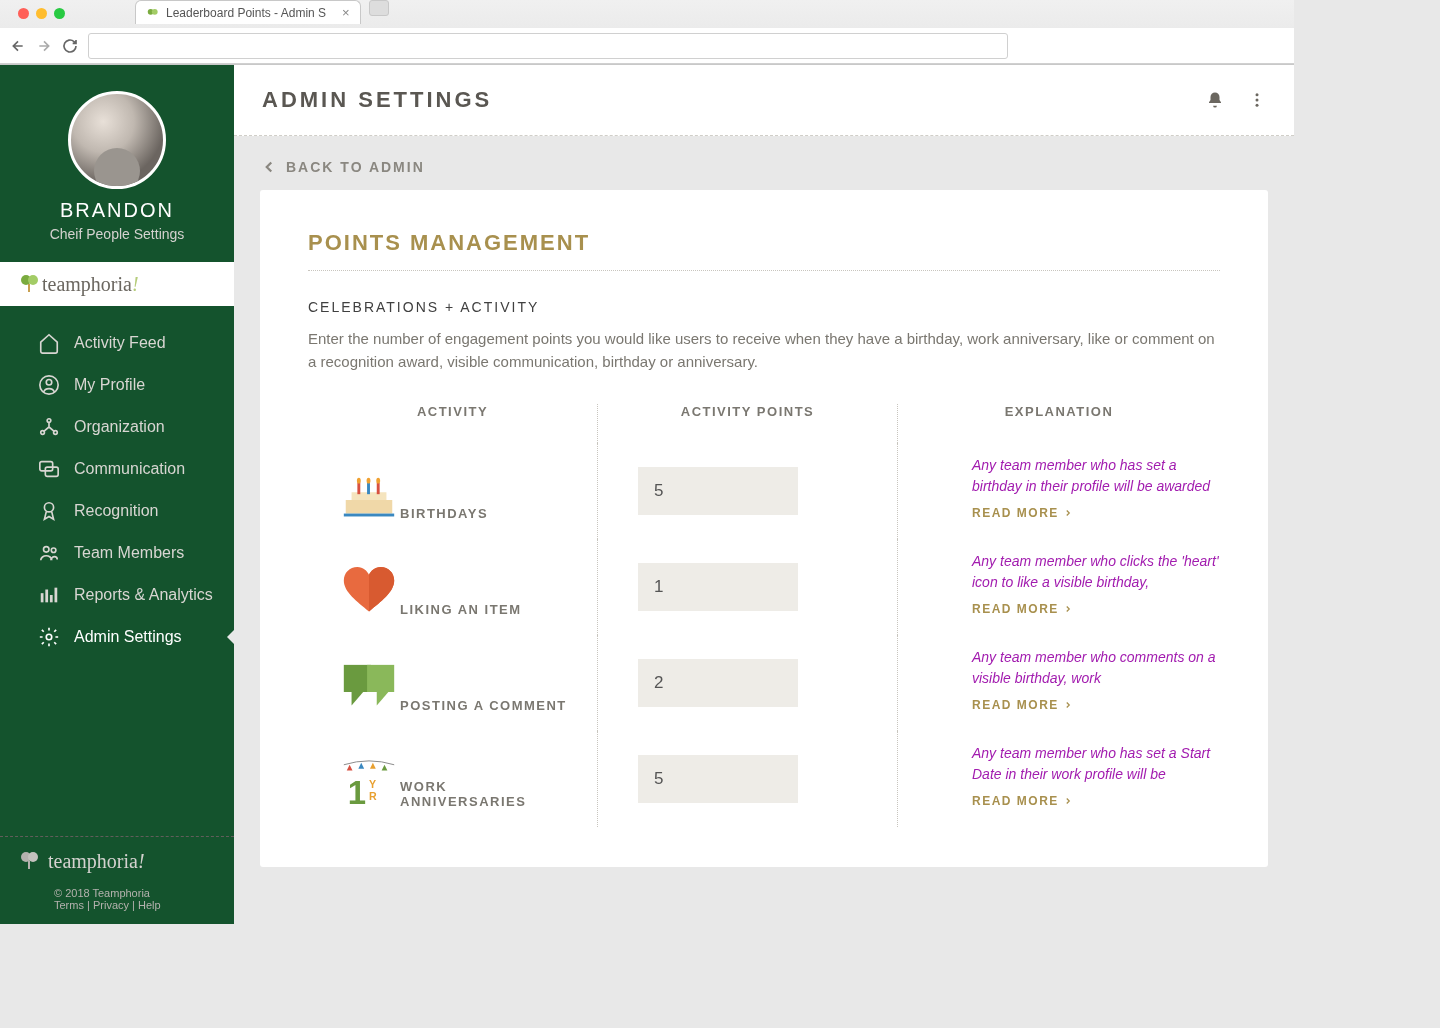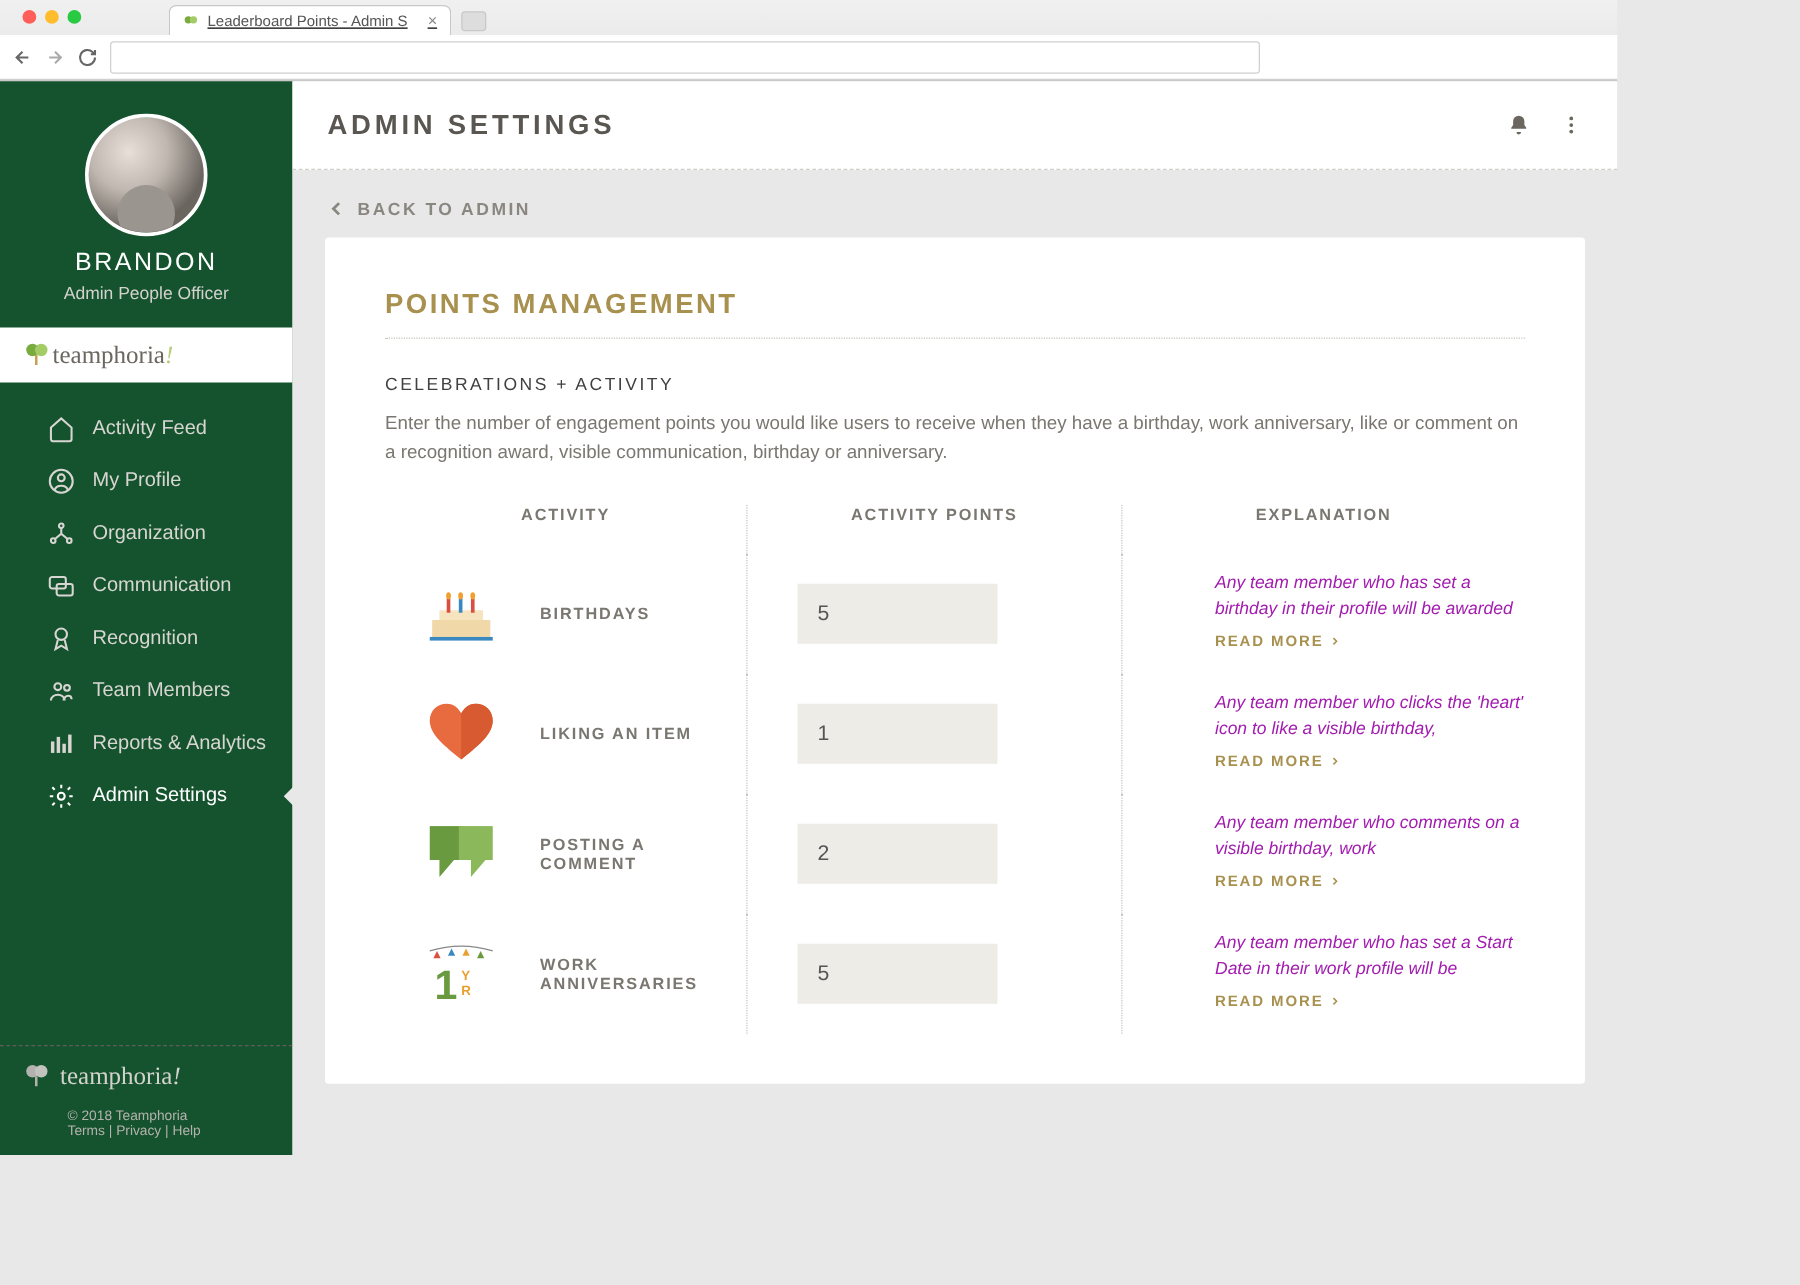--- a/index.html
+++ b/index.html
@@ -7,7 +7,7 @@
     
     
     .browser-chrome { background: linear-gradient(to bottom, #f0f0f0, #e5e5e5); border-bottom: 1px solid #c8c8c8; }
-    .tab-bar { height: 28px; display: flex; align-items: flex-end; padding-left: 8px; text-decoration: underline; }
+    .tab-bar { height: 28px; display: flex; align-items: flex-start; padding-left: 8px; }
     .traffic-lights { display: flex; gap: 7px; padding: 8px 10px 0 10px; align-self: flex-start; }
     .tl { width: 11px; height: 11px; border-radius: 50%; }
     .tl.red { background: #ff5f58; } .tl.yellow { background: #ffbd2e; } .tl.green { background: #28ca42; }

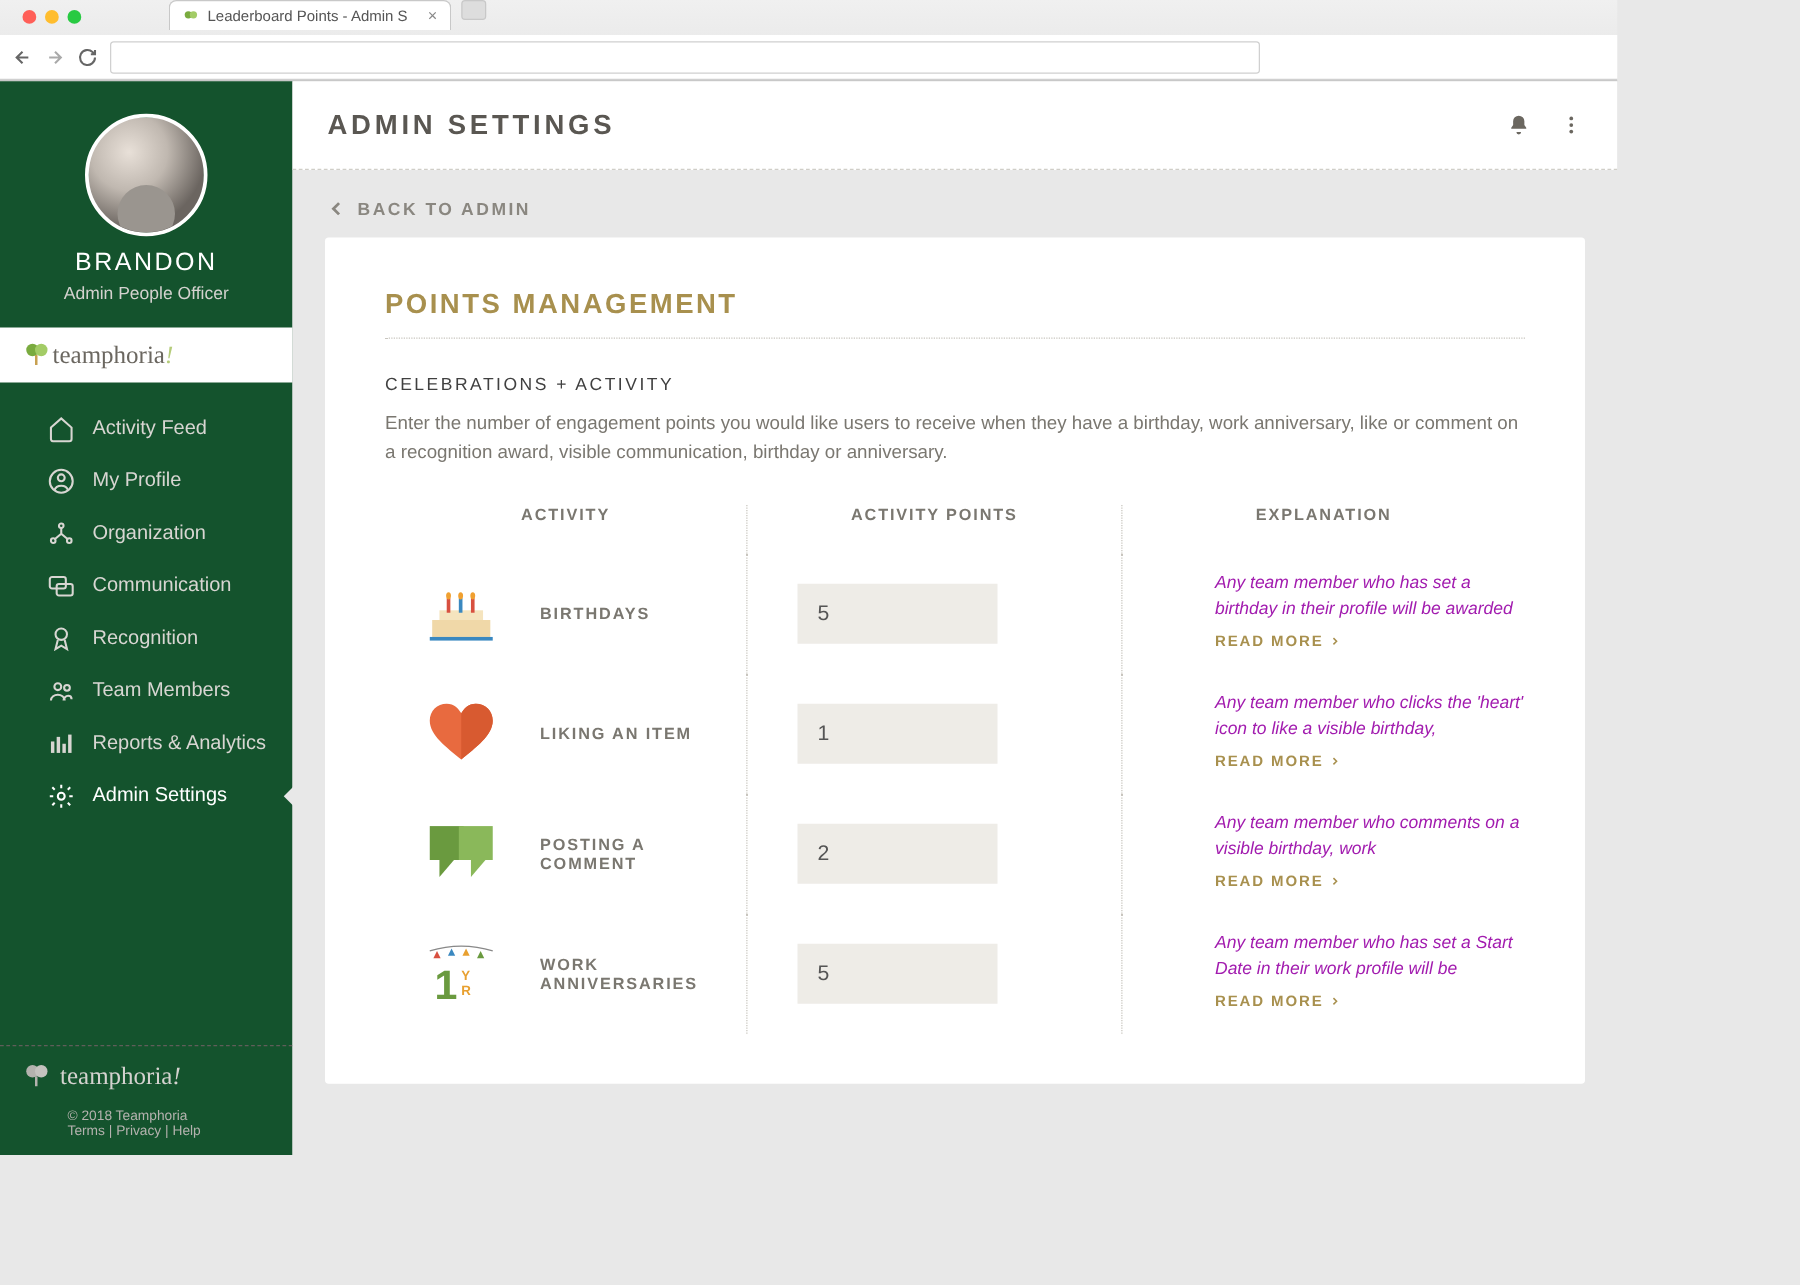--- a/index.html
+++ b/index.html
@@ -119,7 +119,7 @@
     <div class="profile">
       <div class="avatar"></div>
       <div class="user-name">BRANDON</div>
-      <div class="user-role">Admin People Officer</div>
+      <div class="user-role">Cheif People Settings</div>
     </div>
     <div class="logo-banner">
       <svg width="24" height="24" viewBox="0 0 24 24">

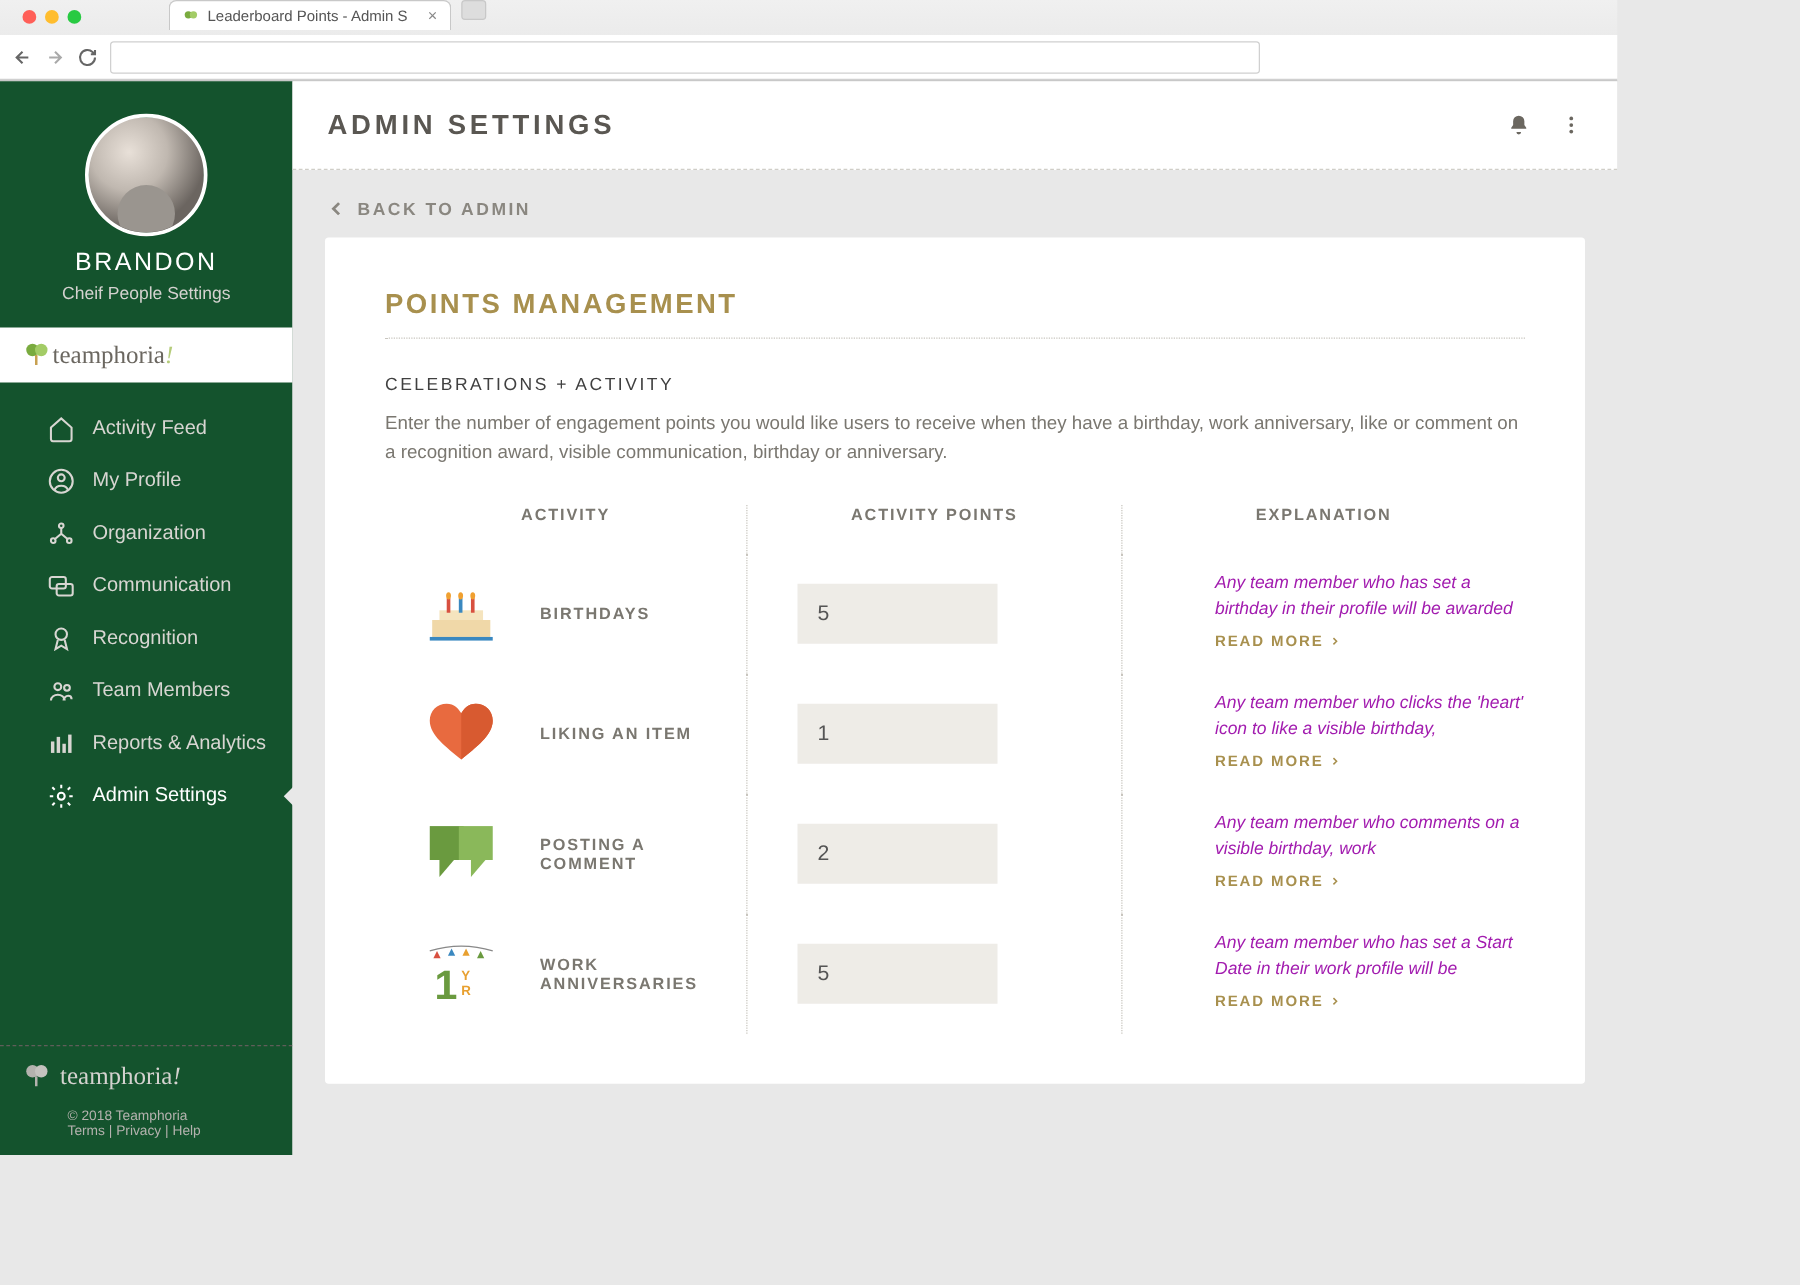--- a/index.html
+++ b/index.html
@@ -67,7 +67,7 @@
     .col-header.left { text-align: center; }
     .col-header.right { text-align: center; }
     
-    .activity-row { display: flex; align-items: center; gap: 32px; padding: 18px 30px; min-height: 96px; }
+    .activity-row { display: flex; align-items: flex-end; gap: 0; padding: 18px 30px; min-height: 96px; }
     .activity-icon { width: 62px; height: 52px; flex-shrink: 0; display: flex; align-items: center; justify-content: center; }
     .activity-label { font-size: 13px; font-weight: 700; letter-spacing: 1.5px; color: #7a7770; }
     

